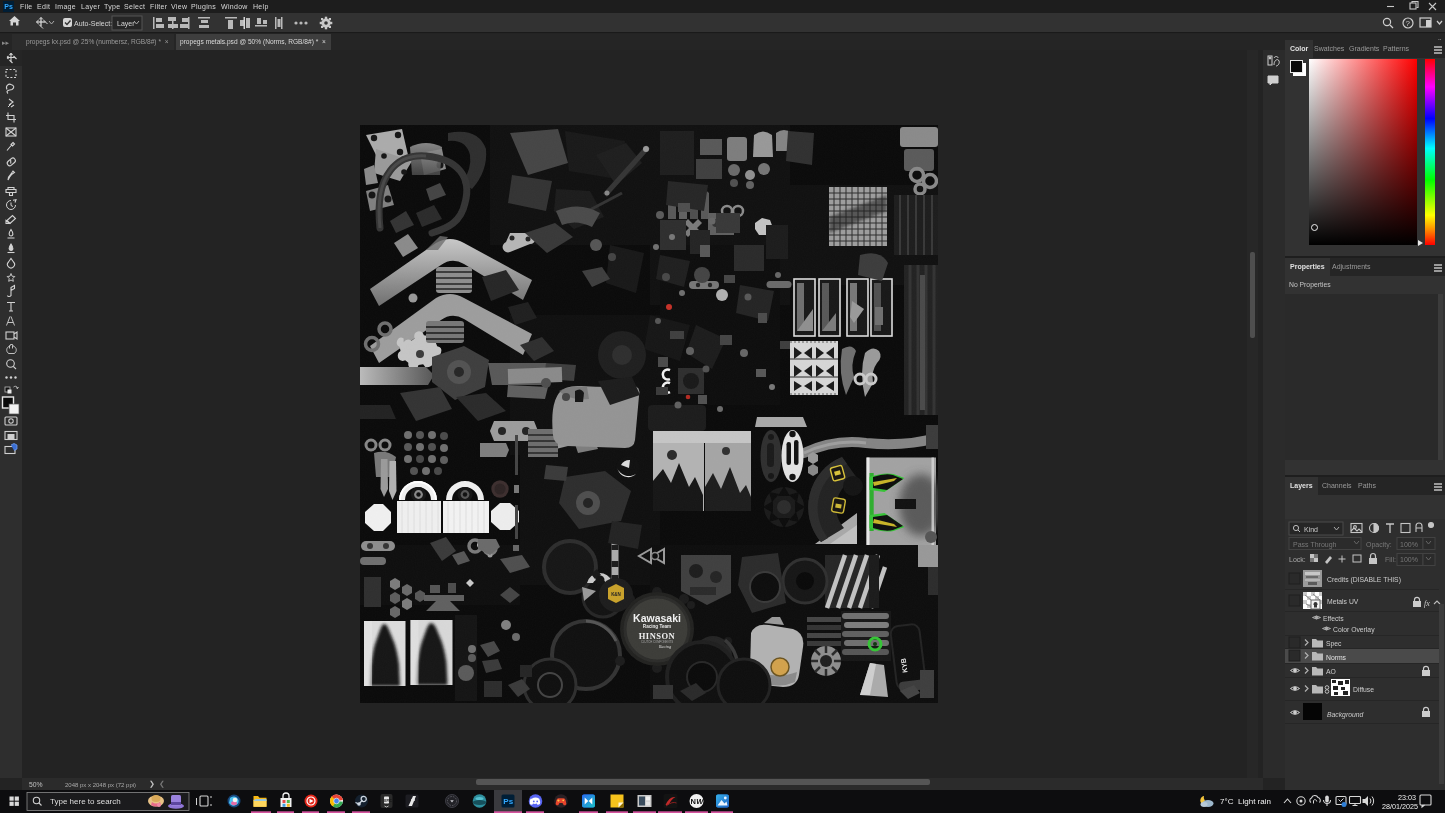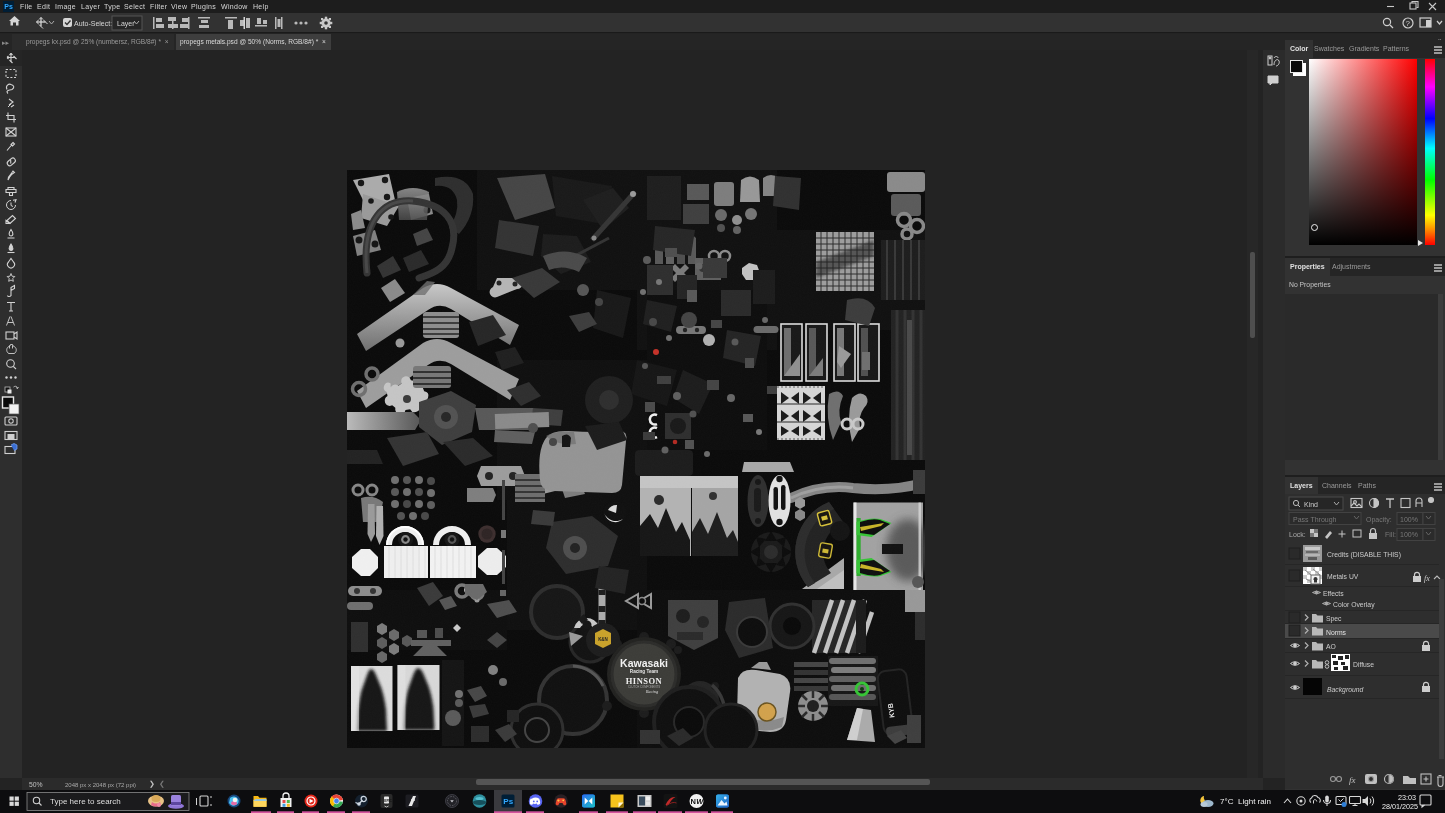--- a/index.html
+++ b/index.html
@@ -1057,7 +1057,7 @@
       <div class="ptab" style="left:68px">Paths</div>
       <div style="position:absolute;right:3px;top:6px;width:8px;height:1.5px;background:#9a9a9a;box-shadow:0 3px #9a9a9a, 0 6px #9a9a9a;"></div>
     </div>
-    <div id="layersbody" style="position:absolute;left:0;top:454px;width:160px;height:295px;background:#2e2e2e;">
+    <div id="layersbody" style="position:absolute;left:0;top:479px;width:160px;height:295px;background:#2e2e2e;">
 
       <svg width="160" height="18" style="position:absolute;left:0;top:1px;">
         <rect x="4" y="2" width="54" height="13" fill="#262626" stroke="#4a4a4a"></rect>

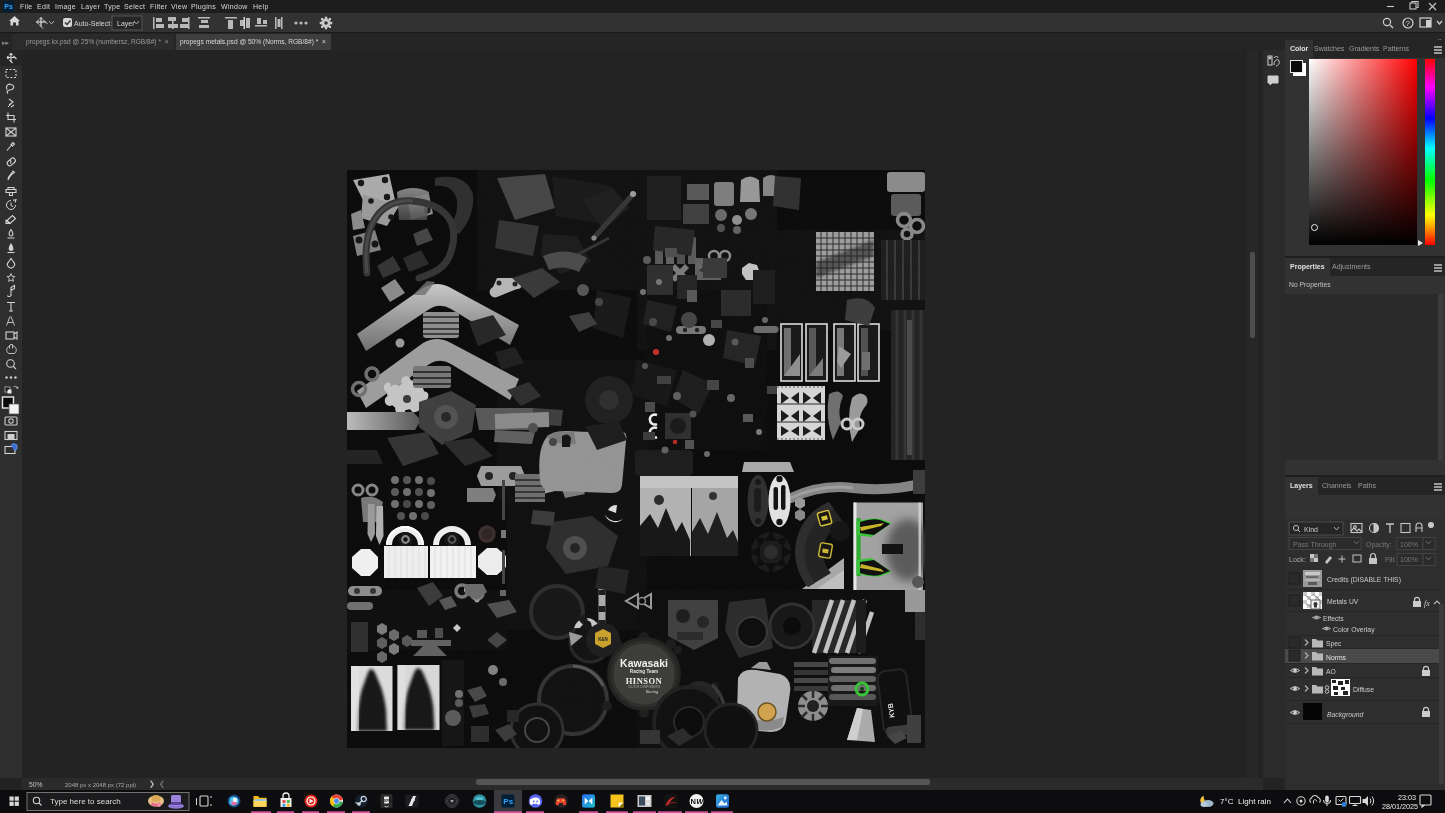--- a/index.html
+++ b/index.html
@@ -27,7 +27,7 @@
 
   
   #docarea { position:absolute; left:22px; top:50px; width:1241px; height:728px; background:#232323; }
-  #canvas { position:absolute; left:325px; top:75px; width:578px; height:578px; background:#0a0a0a;margin-top:45px; }
+  #canvas { position:absolute; left:338px; top:75px; width:578px; height:578px; background:#0a0a0a; }
   #statusbar { position:absolute; left:22px; top:778px; width:1241px; height:12px; background:#2b2b2b; color:#c0c0c0; font-size:8px; }
   #vscroll { position:absolute; left:1247px; top:50px; width:11px; height:728px; background:#272727; }
   #vthumb { position:absolute; left:1250px; top:252px; width:5px; height:86px; background:#4e4e4e; border-radius:2px;}

